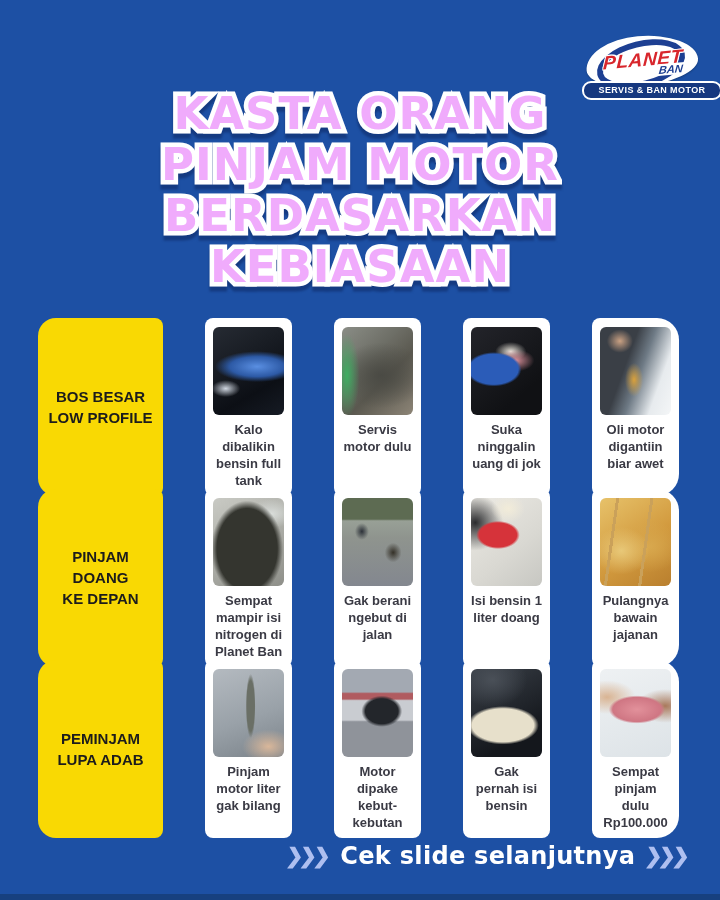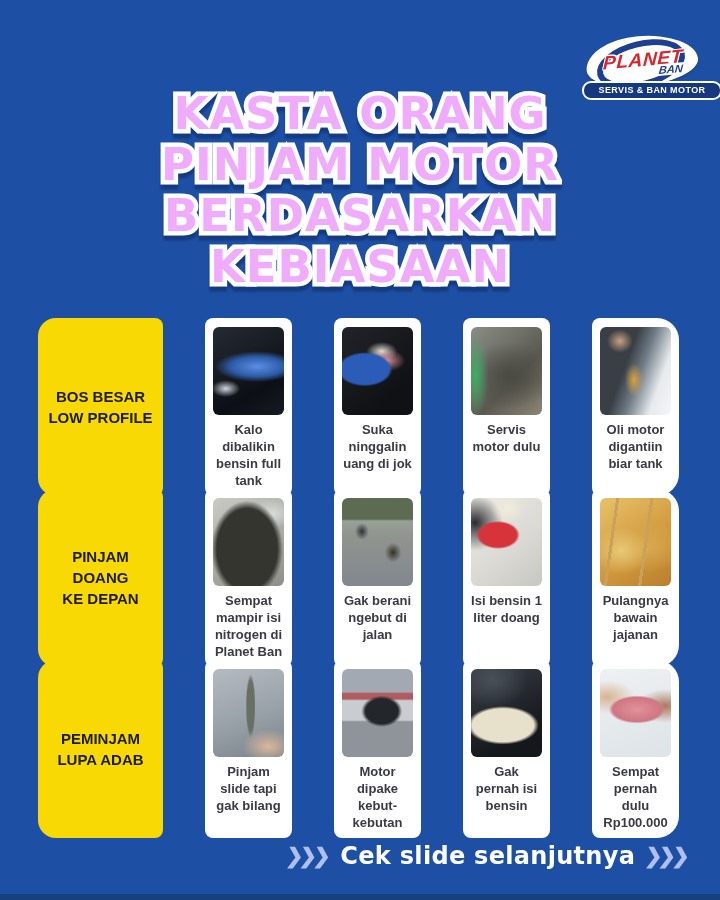--- a/index.html
+++ b/index.html
@@ -172,12 +172,12 @@
         <div class="caption">Kalo dibalikin bensin full tank</div>
       </div>
       <div class="card">
+        <div class="photo p2" title="mechanic-servicing-motor-photo"></div>
+        <div class="caption">Servis motor dulu</div>
+      </div>
+      <div class="card">
         <div class="photo p3" title="money-left-under-seat-photo"></div>
         <div class="caption">Suka ninggalin uang di jok</div>
-      </div>
-      <div class="card">
-        <div class="photo p2" title="mechanic-servicing-motor-photo"></div>
-        <div class="caption">Servis motor dulu</div>
       </div>
       <div class="card card-last">
         <div class="photo p4" title="man-holding-oil-bottle-photo"></div>

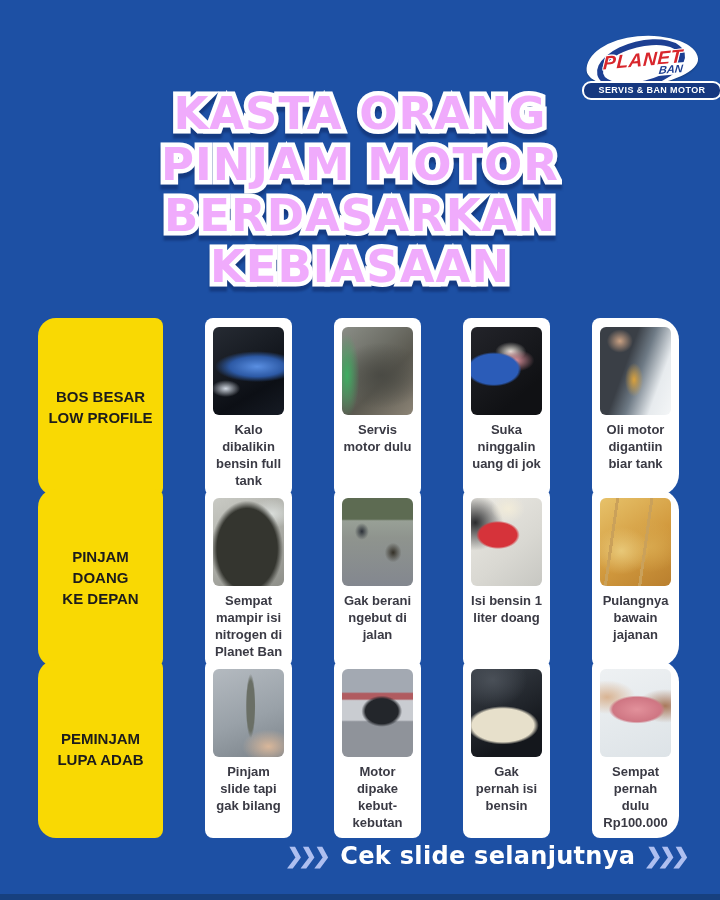--- a/index.html
+++ b/index.html
@@ -181,7 +181,7 @@
       </div>
       <div class="card card-last">
         <div class="photo p4" title="man-holding-oil-bottle-photo"></div>
-        <div class="caption">Oli motor digantiin biar tank</div>
+        <div class="caption">Oli motor digantiin biar awet</div>
       </div>
     </div>
 

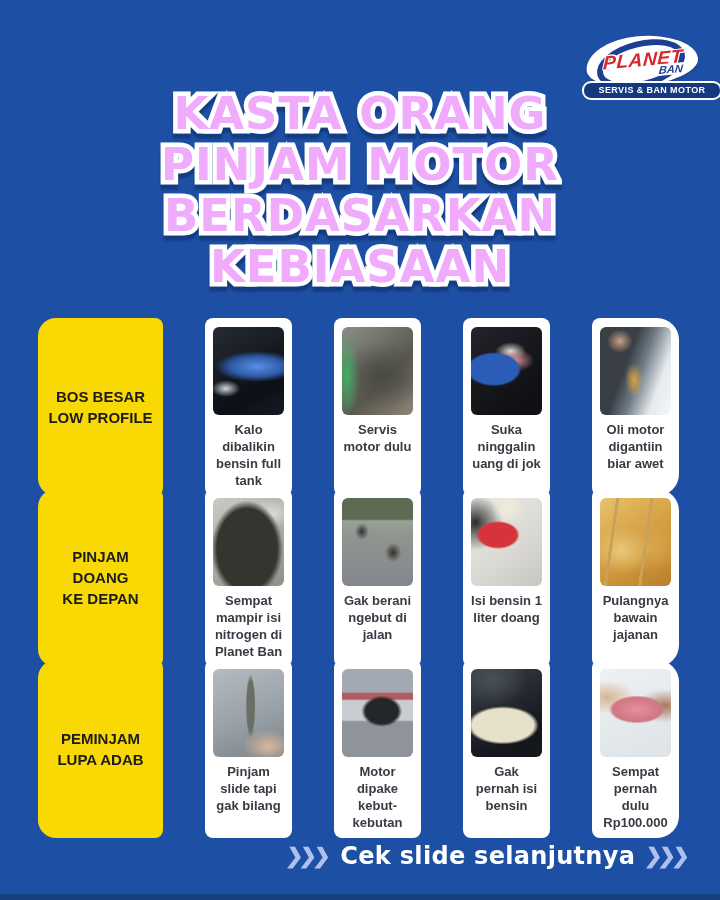--- a/index.html
+++ b/index.html
@@ -212,7 +212,7 @@
 LUPA ADAB</div>
       <div class="card">
         <div class="photo p9" title="hand-holding-motor-key-photo"></div>
-        <div class="caption">Pinjam slide tapi gak bilang</div>
+        <div class="caption">Pinjam motor liter gak bilang</div>
       </div>
       <div class="card">
         <div class="photo p10" title="motorbike-speeding-photo"></div>

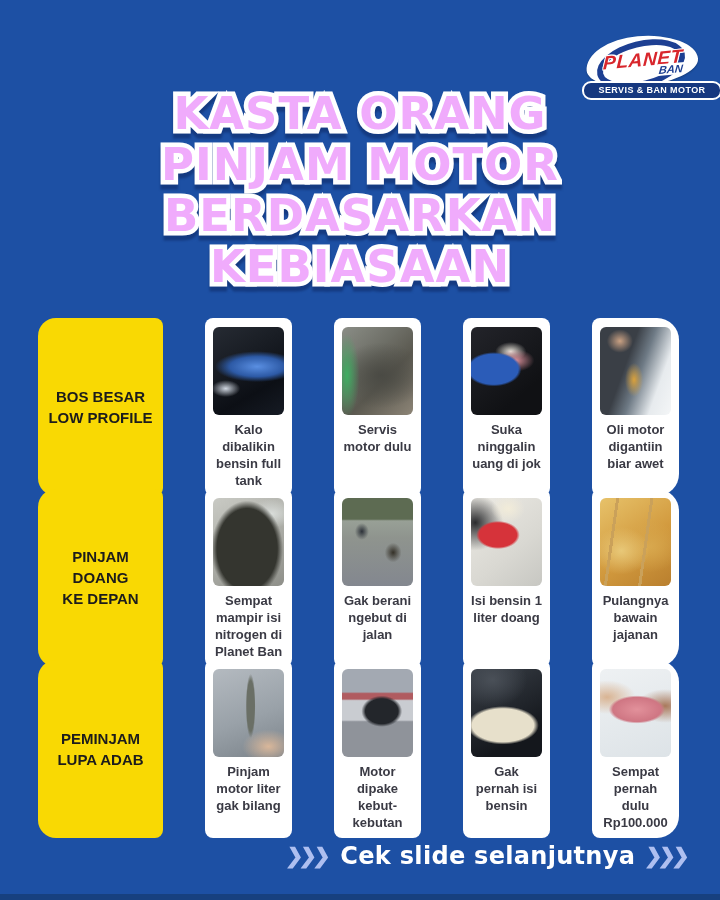--- a/index.html
+++ b/index.html
@@ -224,7 +224,7 @@
       </div>
       <div class="card card-last">
         <div class="photo p12" title="hands-exchanging-money-photo"></div>
-        <div class="caption">Sempat pernah dulu Rp100.000</div>
+        <div class="caption">Sempat pinjam dulu Rp100.000</div>
       </div>
     </div>
 

